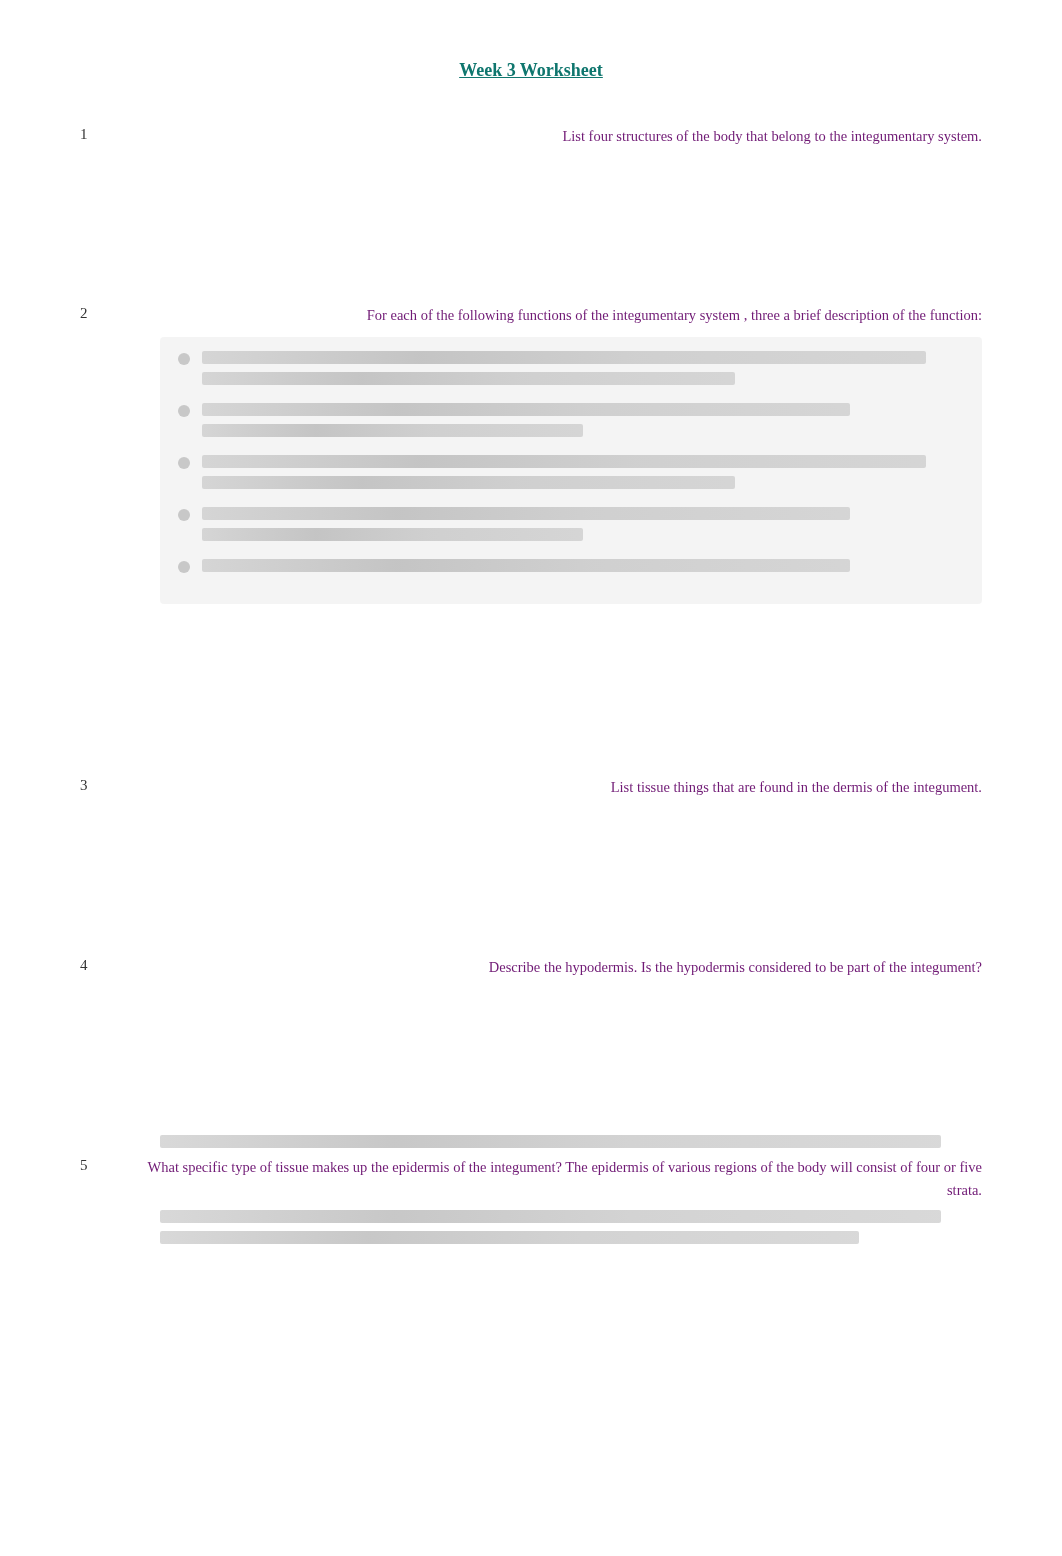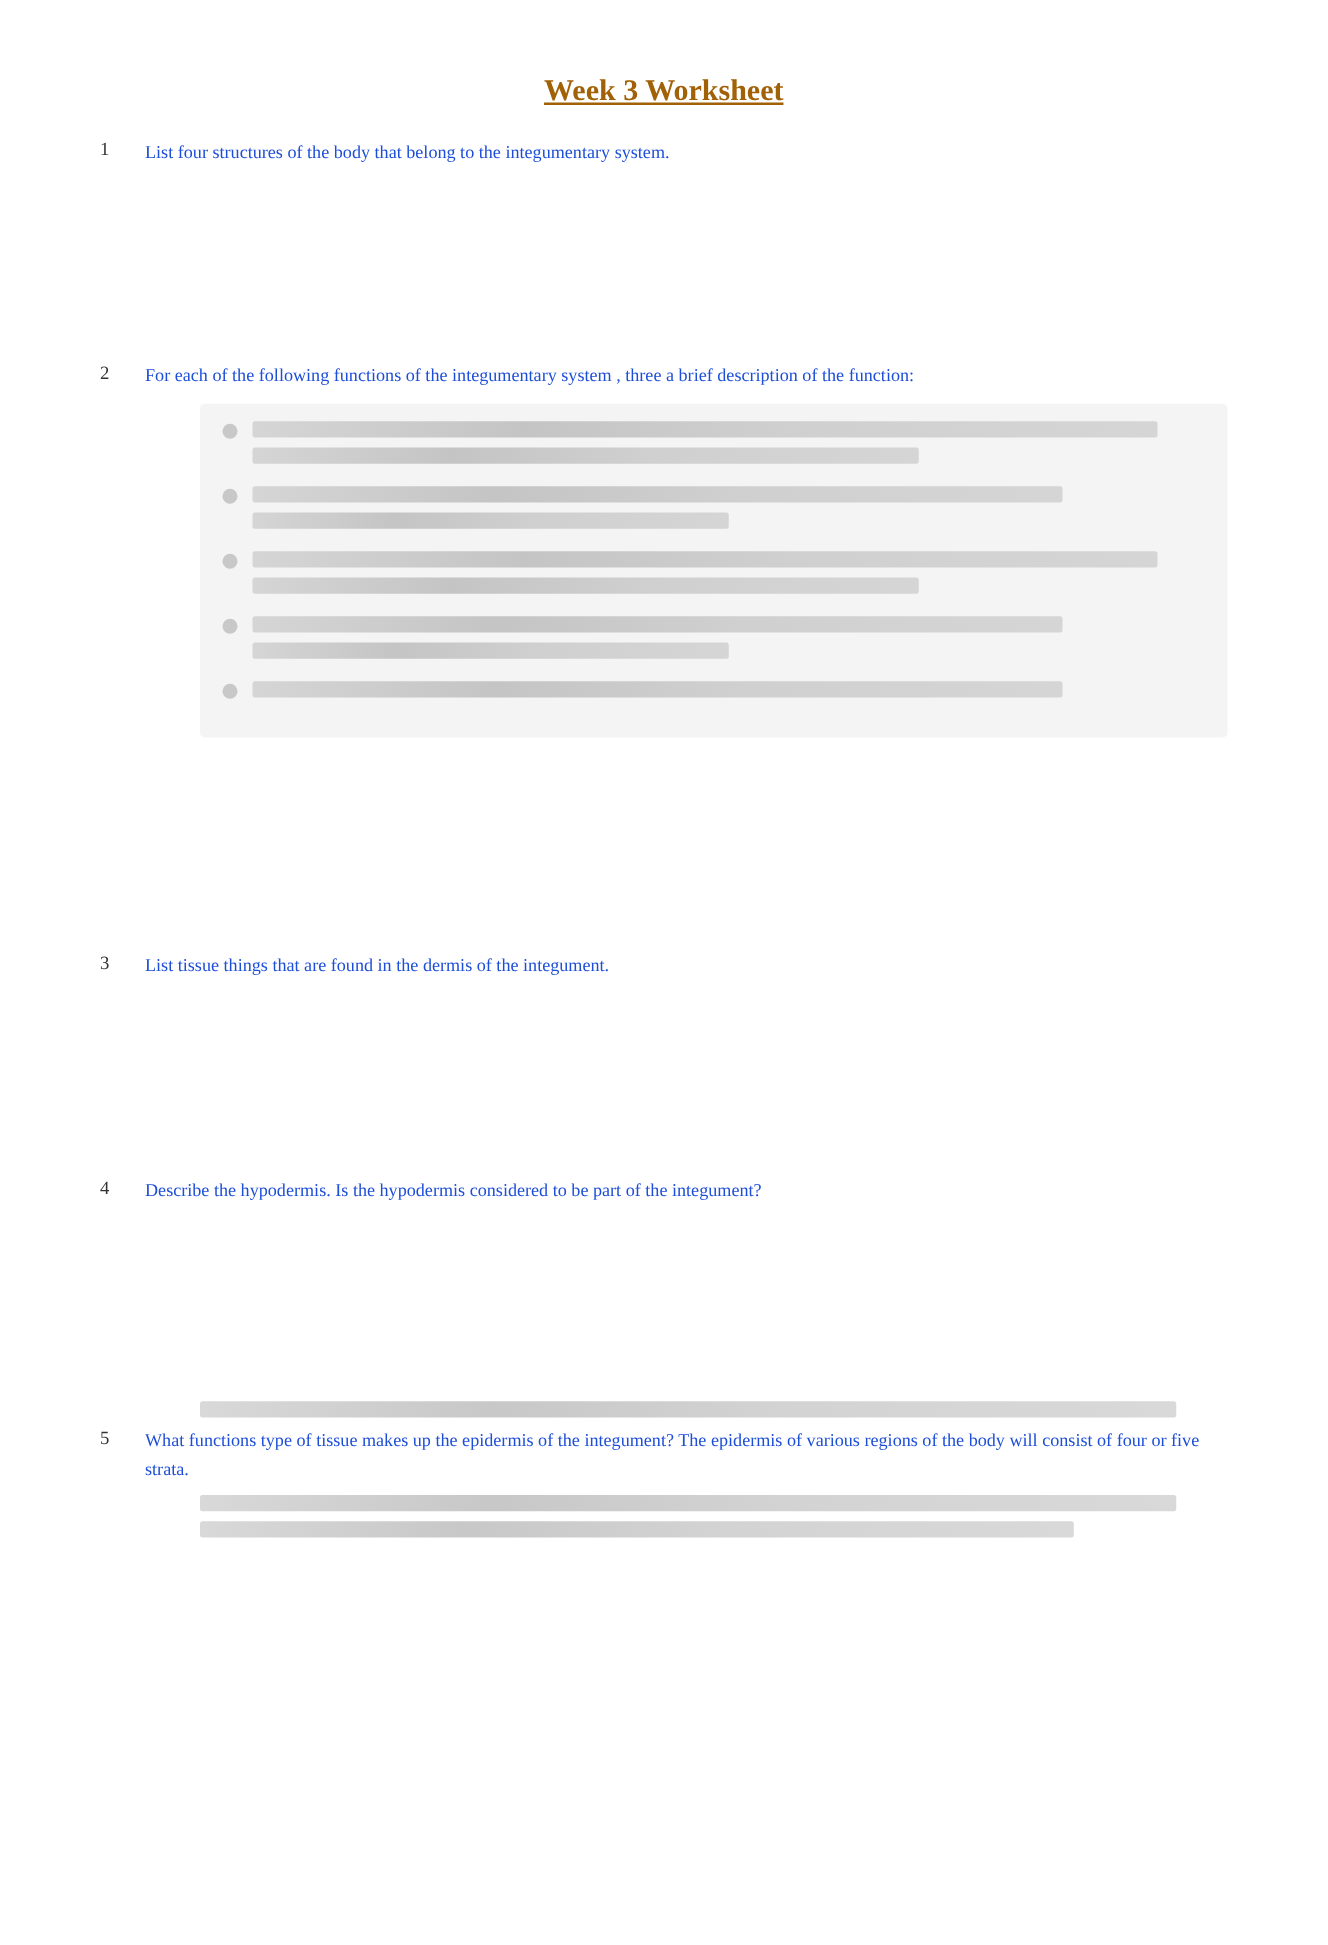--- a/index.html
+++ b/index.html
@@ -19,10 +19,10 @@
 
     .page-title {
       text-align: center;
-      font-size: 24px;
+      font-size: 18px;
       font-weight: bold;
-      color: #a16207;
-      margin-bottom: 24px;
+      color: #0f766e;
+      margin-bottom: 44px;
       text-decoration: underline;
     }
 

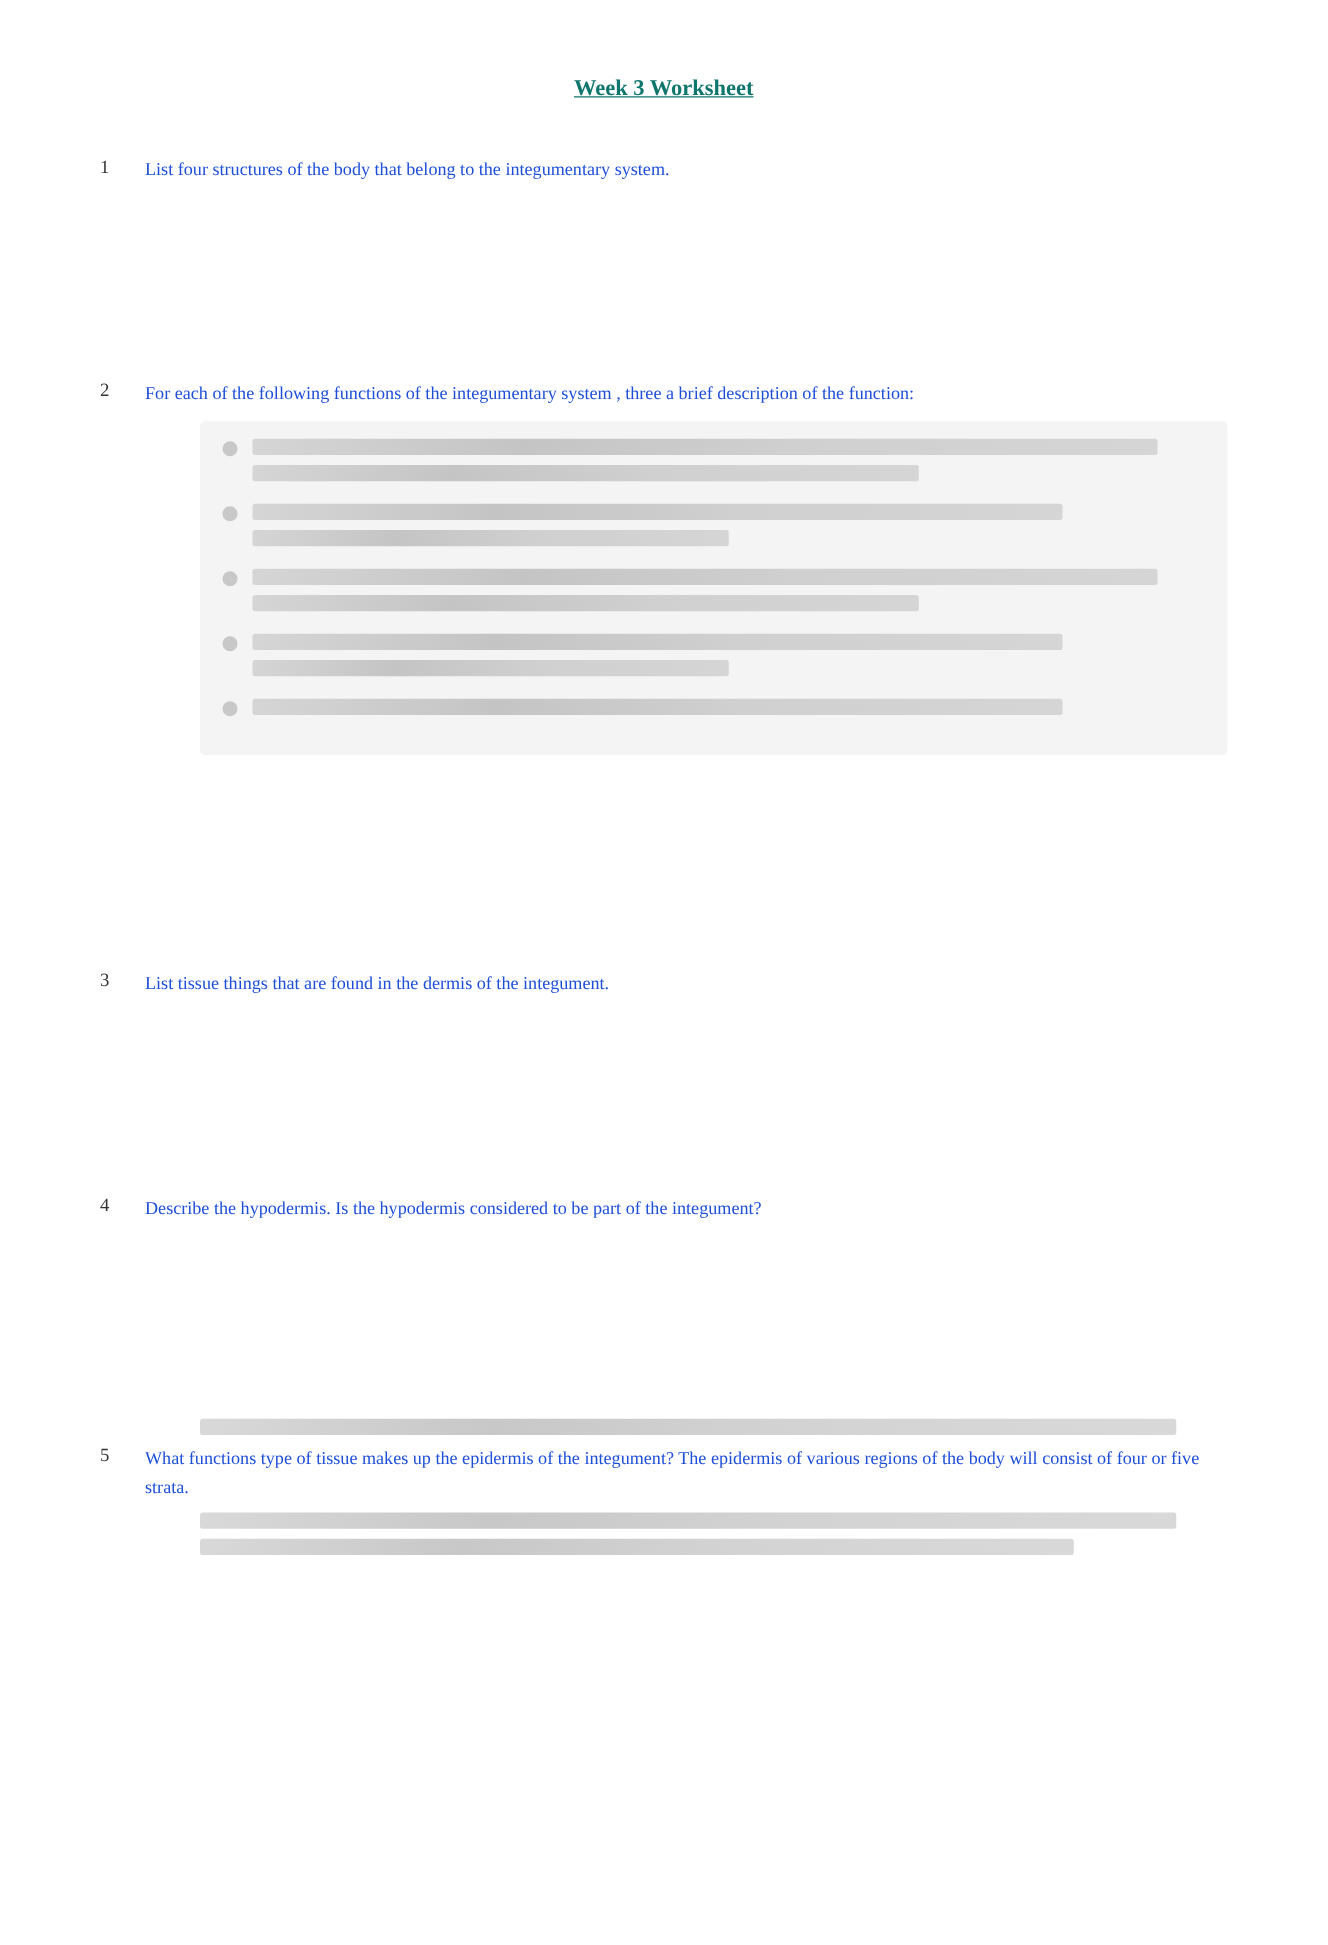--- a/index.html
+++ b/index.html
@@ -45,9 +45,10 @@
 
     .question-text {
       font-size: 14.5px;
-      color: #1d4ed8;
+      color: #701a75;
       line-height: 1.6;
       flex: 1;
+      text-align: right;
     }
 
     .answer-space-lg {

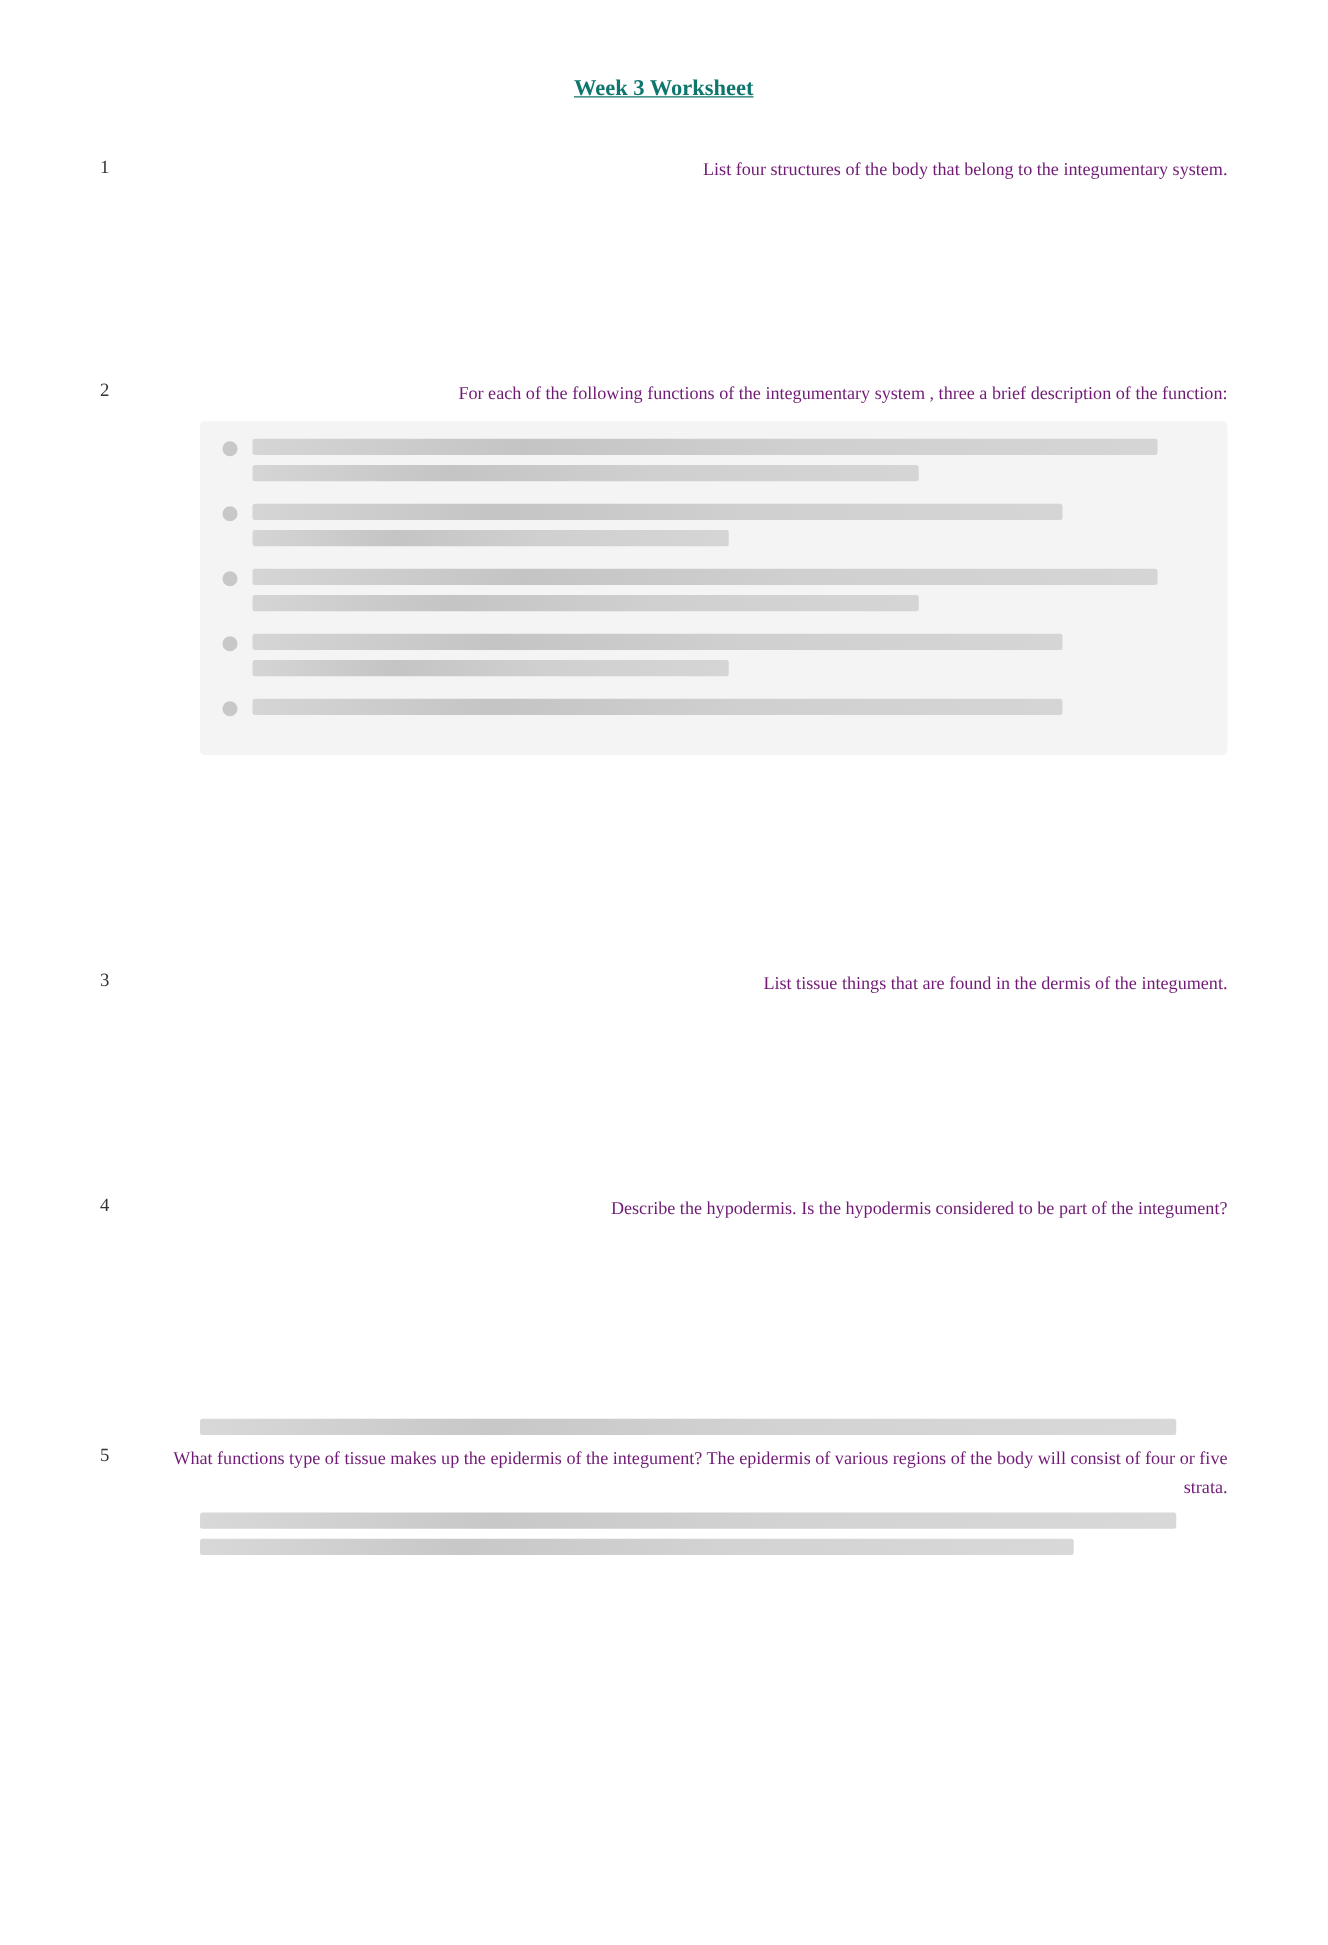--- a/index.html
+++ b/index.html
@@ -193,7 +193,7 @@
 
   <div class="question-row">
     <span class="question-number">5</span>
-    <span class="question-text">What functions type of tissue makes up the epidermis of the integument?    The epidermis of various regions of the body will consist of four or five strata.</span>
+    <span class="question-text">What specific type of tissue makes up the epidermis of the integument?    The epidermis of various regions of the body will consist of four or five strata.</span>
   </div>
 
   <div class="blurred-bottom">

